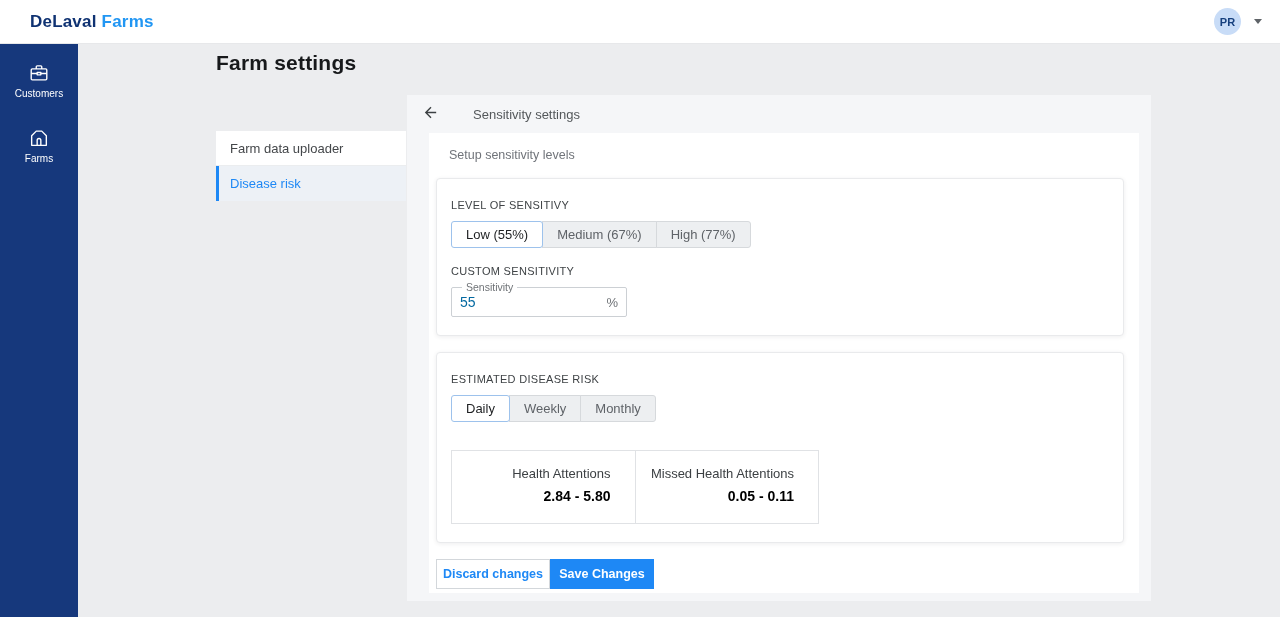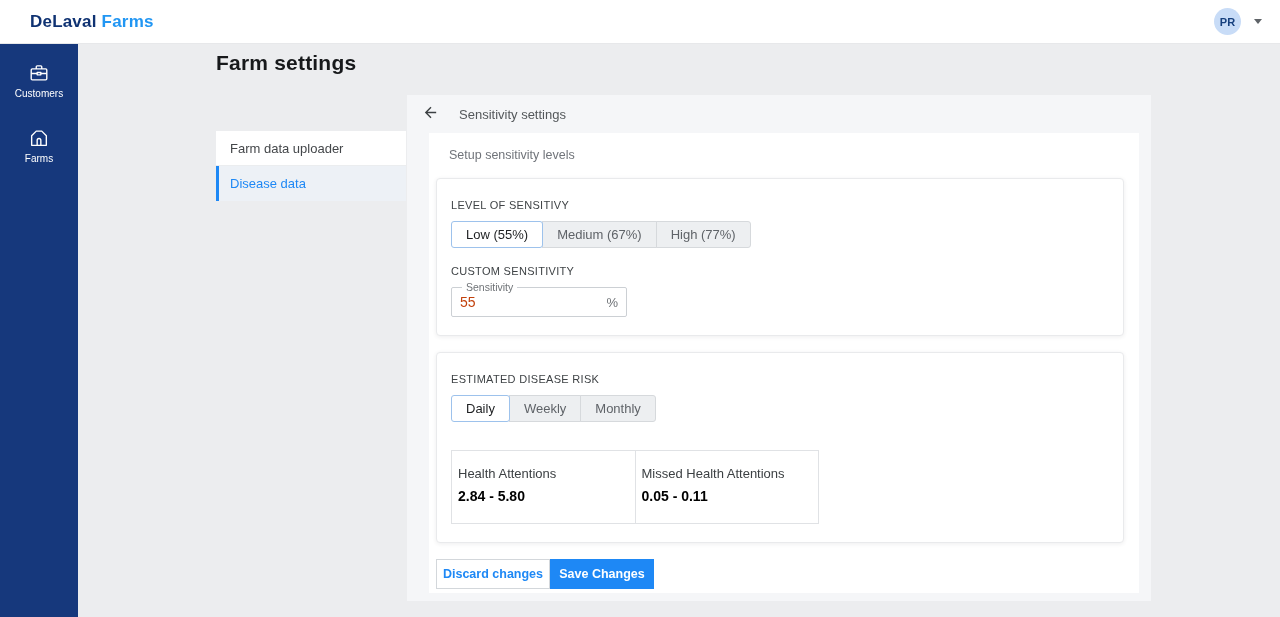--- a/index.html
+++ b/index.html
@@ -72,7 +72,7 @@
     background:#f5f6f8;
   }
   .panel-header {
-    height:38px; display:flex; align-items:center; padding-left:11px;
+    height:38px; display:flex; align-items:center; padding-left:11px;gap:14px;
   }
   .back-btn {
     width:24px; height:24px; display:flex; align-items:center; justify-content:center;

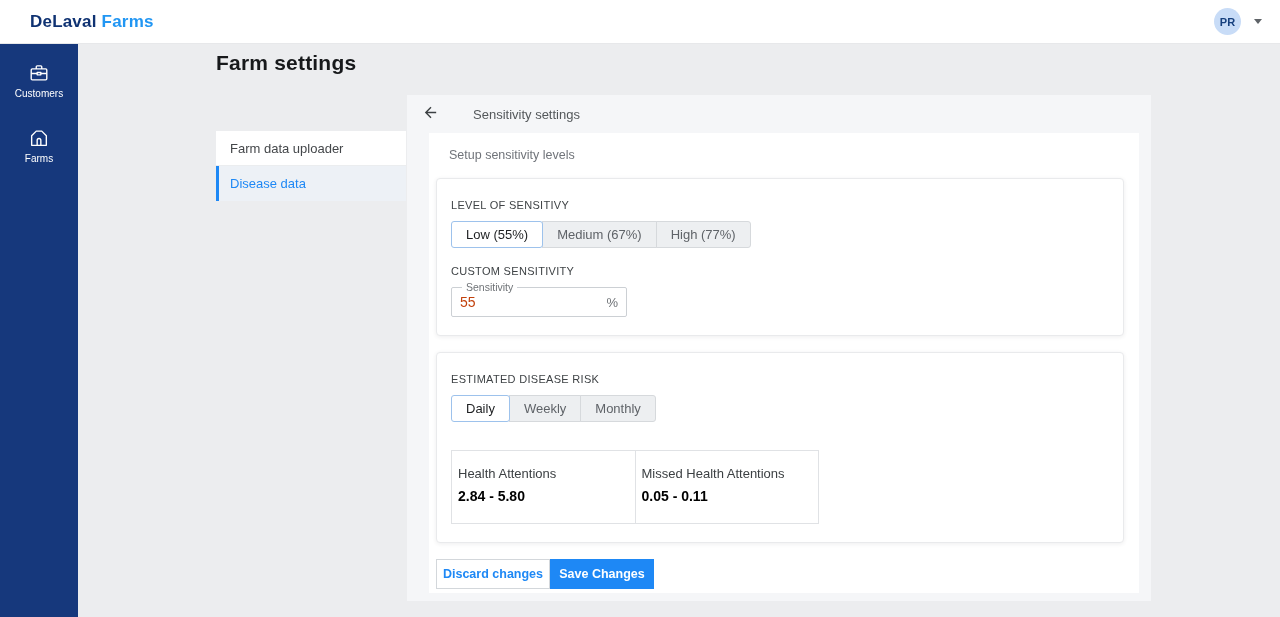--- a/index.html
+++ b/index.html
@@ -198,7 +198,7 @@
 
   <div class="subnav">
     <div class="subnav-item">Farm data uploader</div>
-    <div class="subnav-item selected">Disease data</div>
+    <div class="subnav-item selected">Disease risk</div>
   </div>
 
   <div class="panel">

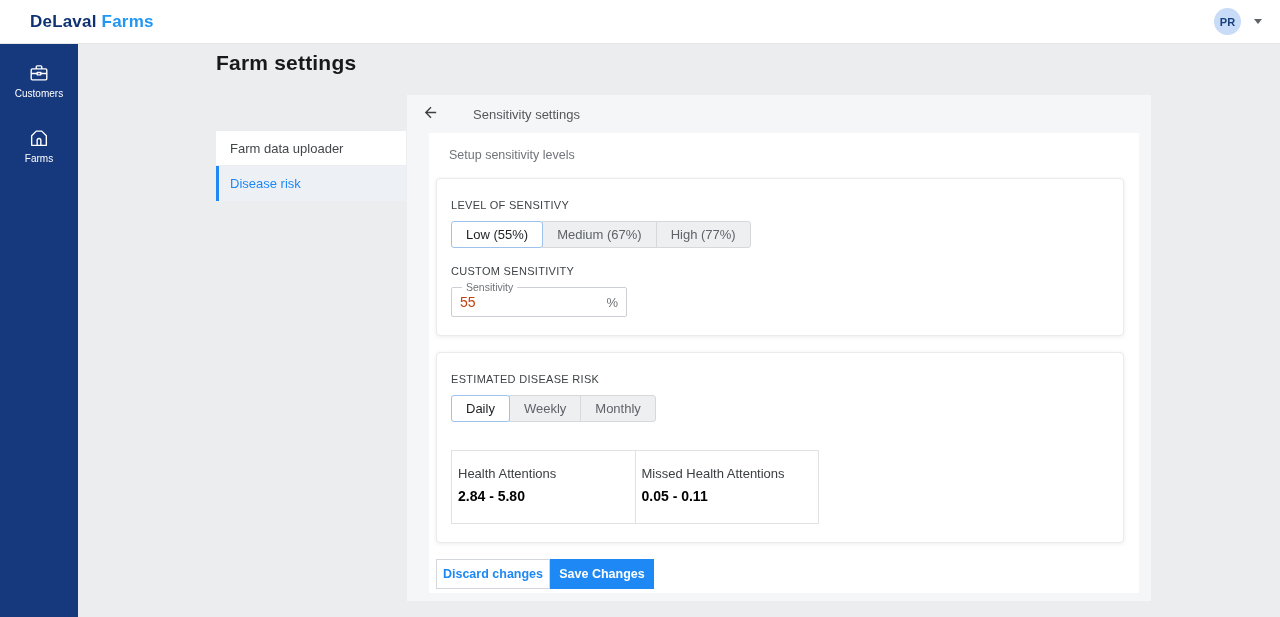--- a/index.html
+++ b/index.html
@@ -126,7 +126,7 @@
   .field-row { display:flex; align-items:center; margin-top:1px; }
   .field-row input {
     border:none; outline:none; flex:1; width:100px;
-    font-size:14px; color:#c2410c; font-family:"Liberation Sans", sans-serif;
+    font-size:14px; color:#0369a1; font-family:"Liberation Sans", sans-serif;
   }
   .field-suffix { font-size:13px; color:#6f7377; }
 

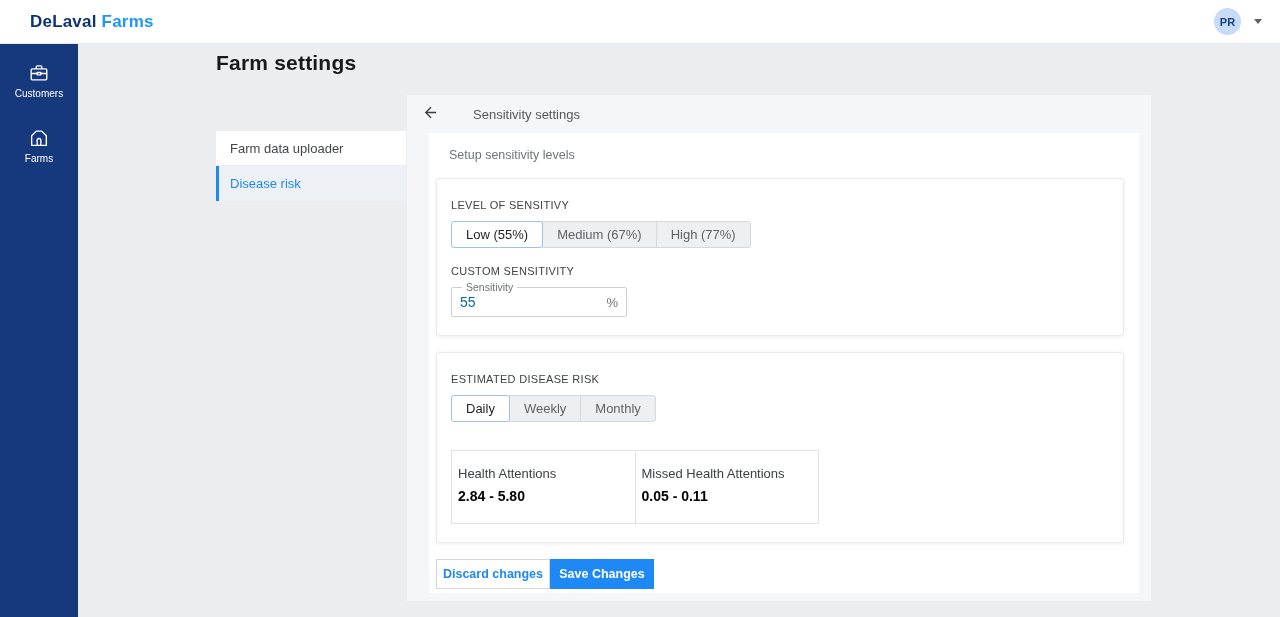--- a/index.html
+++ b/index.html
@@ -137,7 +137,7 @@
     display:flex; width:368px; border:1px solid #e0e2e5; margin-top:28px;
     background:#ffffff;
   }
-  .stat-cell { flex:1; text-align:left; padding:15px 10px 19px 6px; }
+  .stat-cell { flex:1; text-align:right; padding:15px 24px 19px 6px; }
   .stat-cell + .stat-cell { border-left:1px solid #e0e2e5; }
   .stat-label { font-size:13px; color:#3c4043; }
   .stat-value { font-size:14px; font-weight:700; color:#000000; margin-top:7px; }

